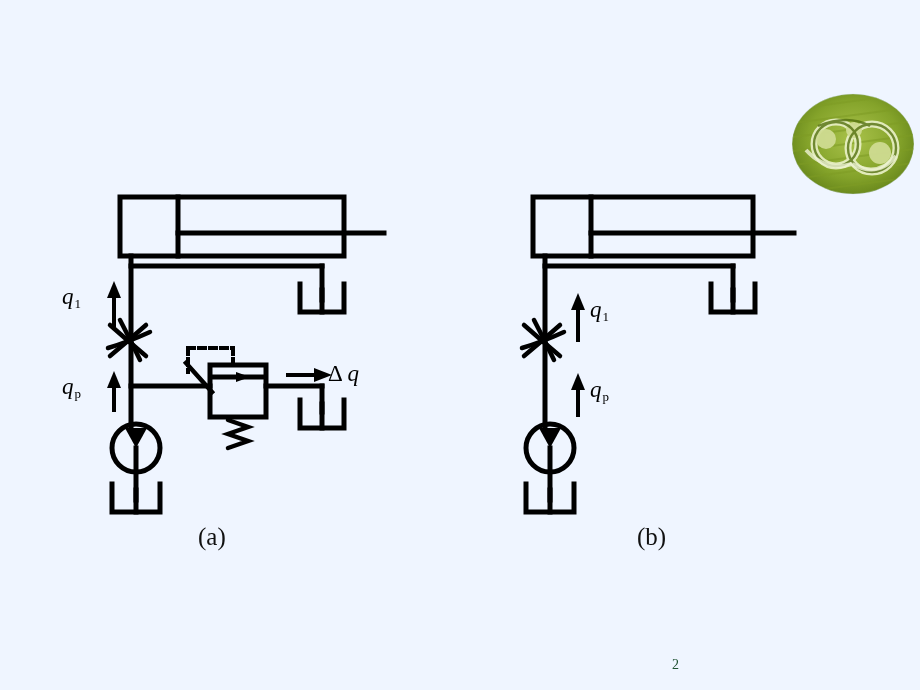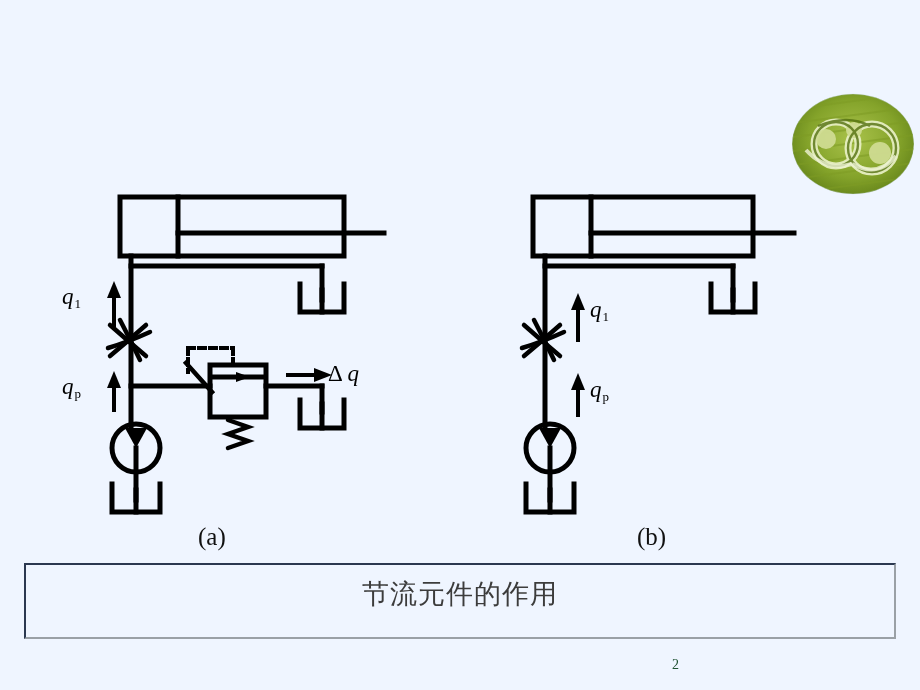--- a/index.html
+++ b/index.html
@@ -287,9 +287,6 @@
   <div class="abs fig-caption" style="left:198px; top:524px;">(a)</div>
   <div class="abs fig-caption" style="left:637px; top:524px;">(b)</div>
 
-  <div class="abs" id="caption-box">
-    <div id="caption-text">节流元件的作用</div>
-  </div>
 
   <div class="abs" id="page-number">2</div>
 

